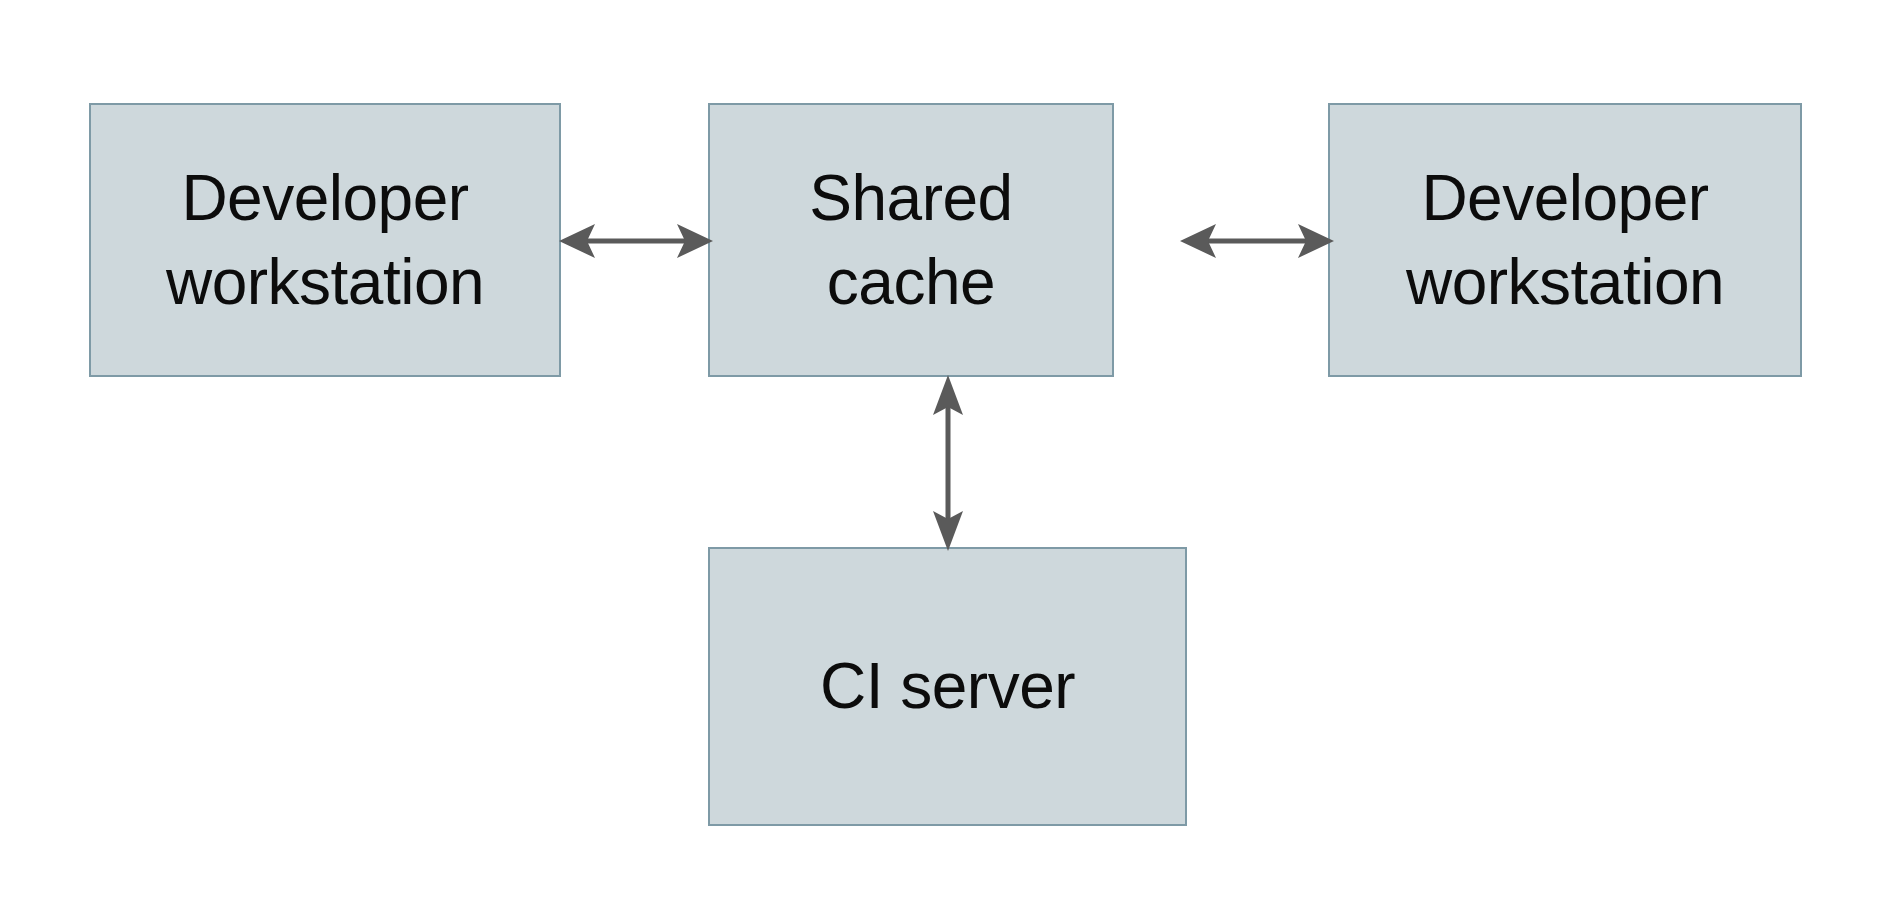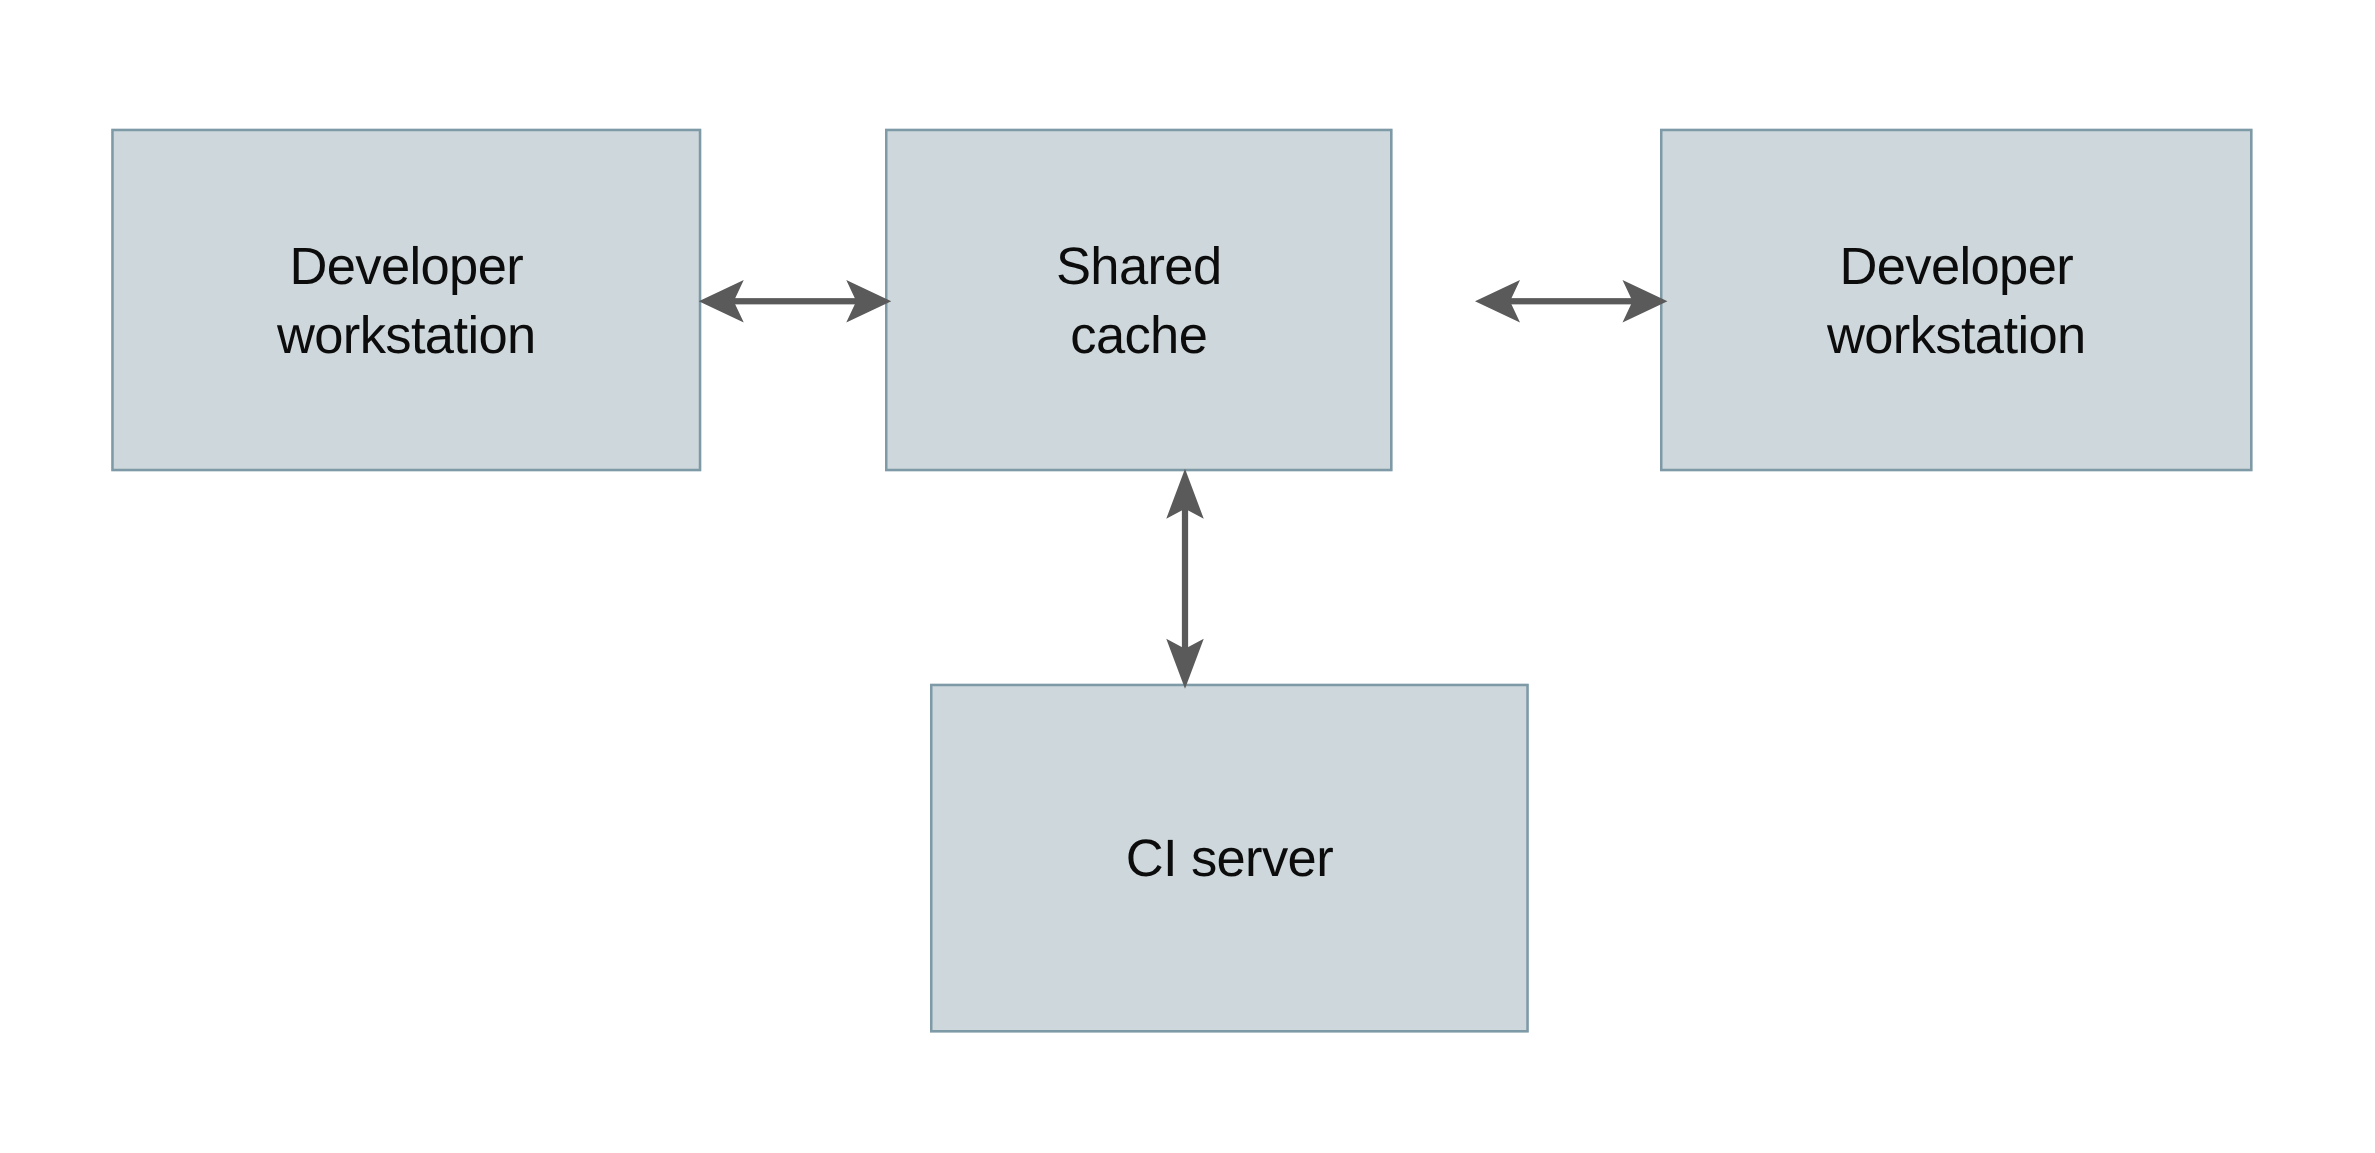--- a/index.html
+++ b/index.html
@@ -30,7 +30,7 @@
   }
   .node-label {
     font-family: "Liberation Sans", sans-serif;
-    font-size: 42px;
+    font-size: 64px;
     line-height: 1.32;
     color: #0c0c0c;
     font-weight: 400;

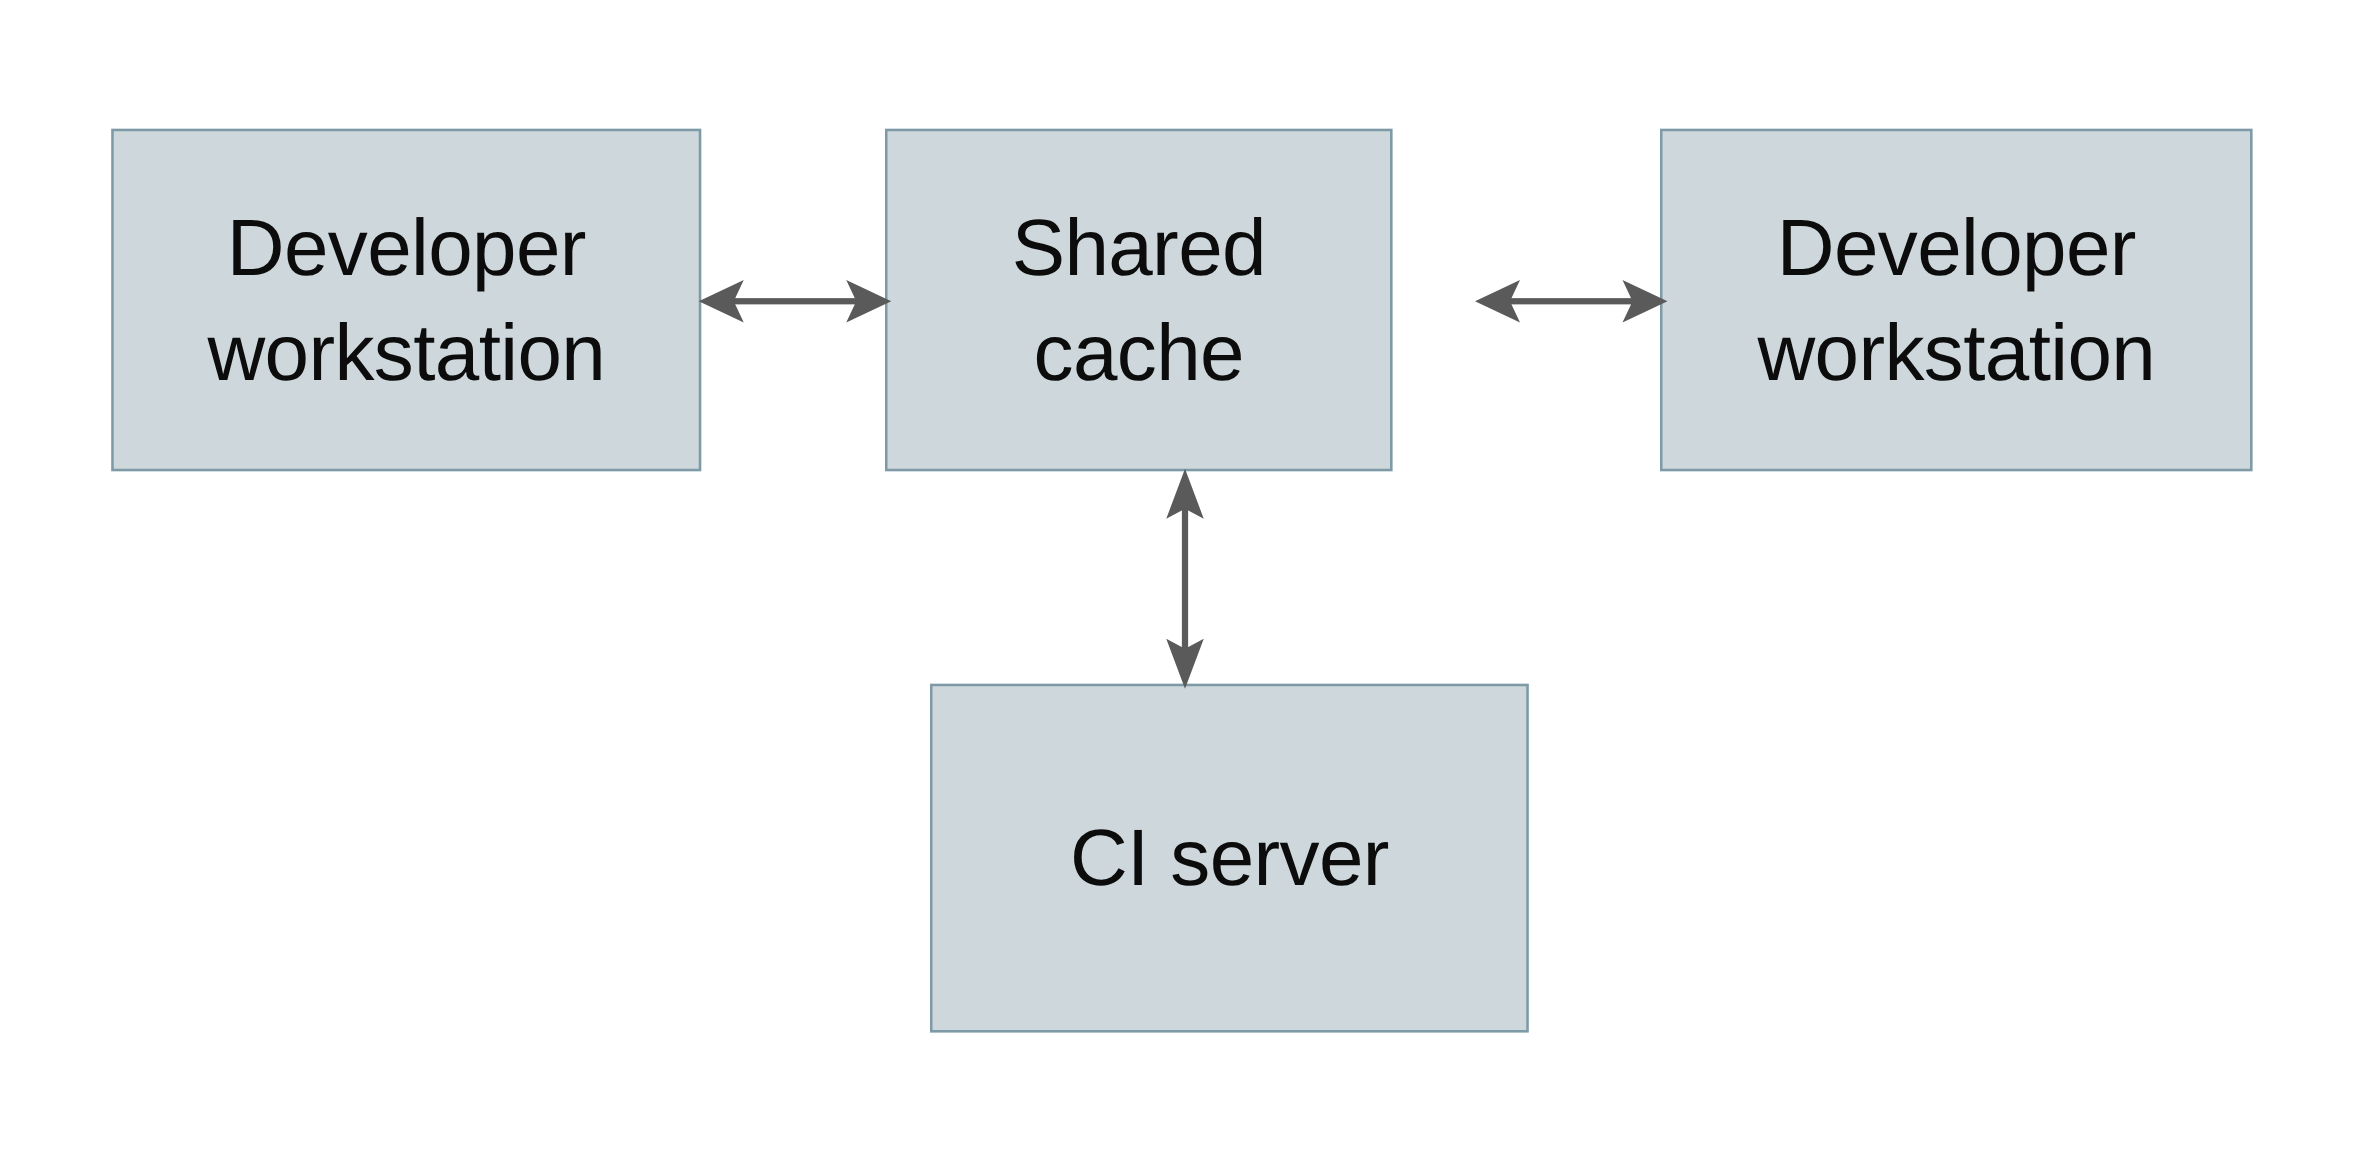--- a/index.html
+++ b/index.html
@@ -42,7 +42,7 @@
   #node-dev-left   { left: 89px;   top: 103px; width: 472px; height: 274px; }
   #node-shared     { left: 708px;  top: 103px; width: 406px; height: 274px; }
   #node-dev-right  { left: 1328px; top: 103px; width: 474px; height: 274px; }
-  #node-ci         { left: 744px;  top: 547px; width: 479px; height: 279px; }
+  #node-ci         { left: 708px;  top: 547px; width: 479px; height: 279px; }
 
   .edge {
     position: absolute;

